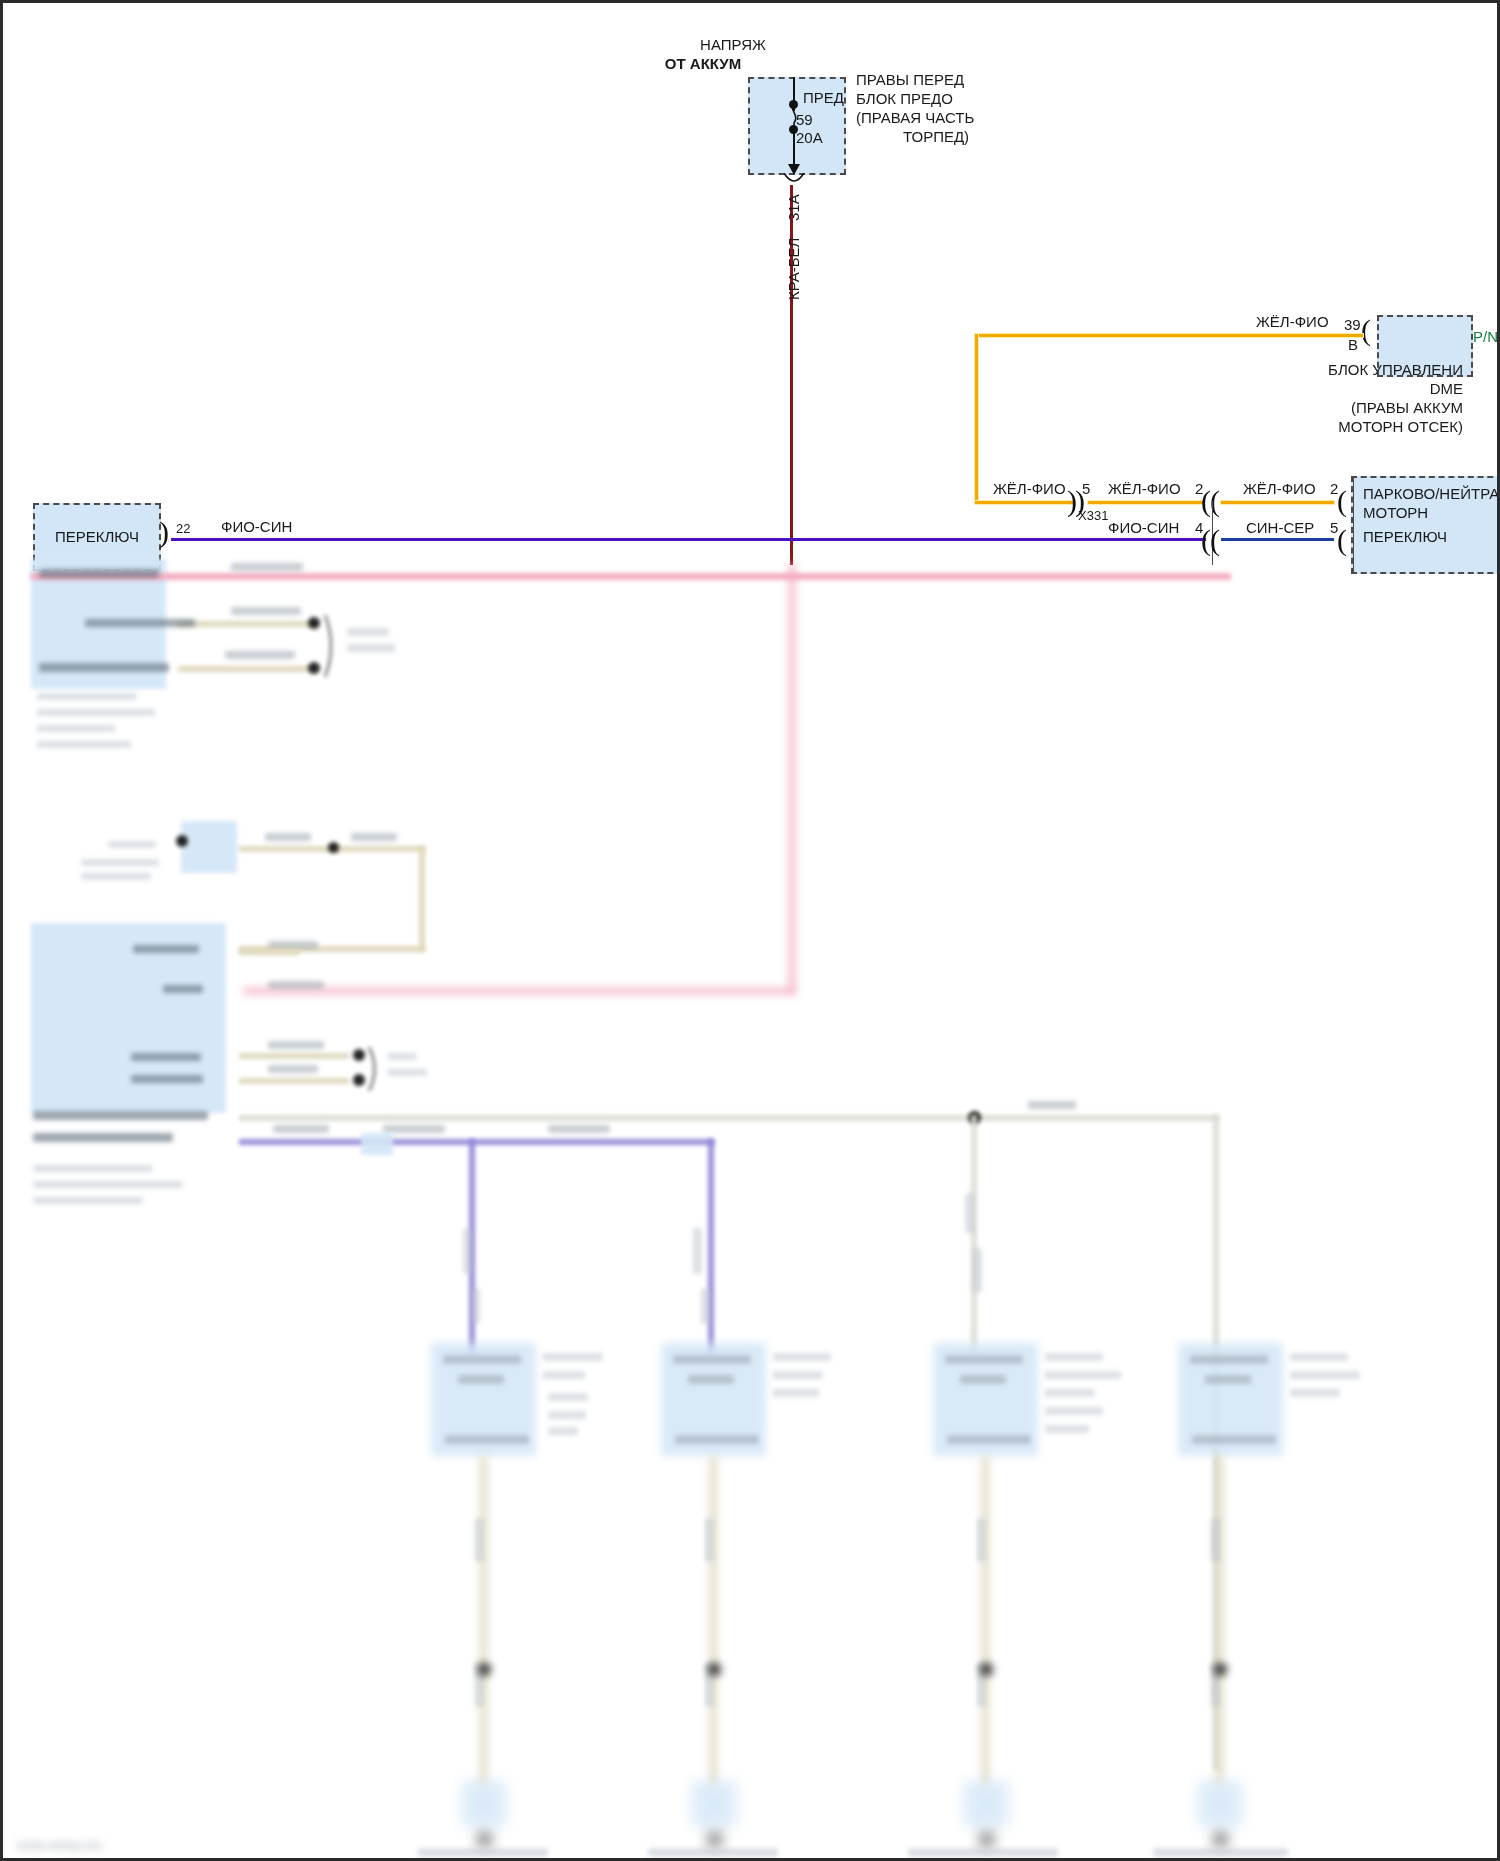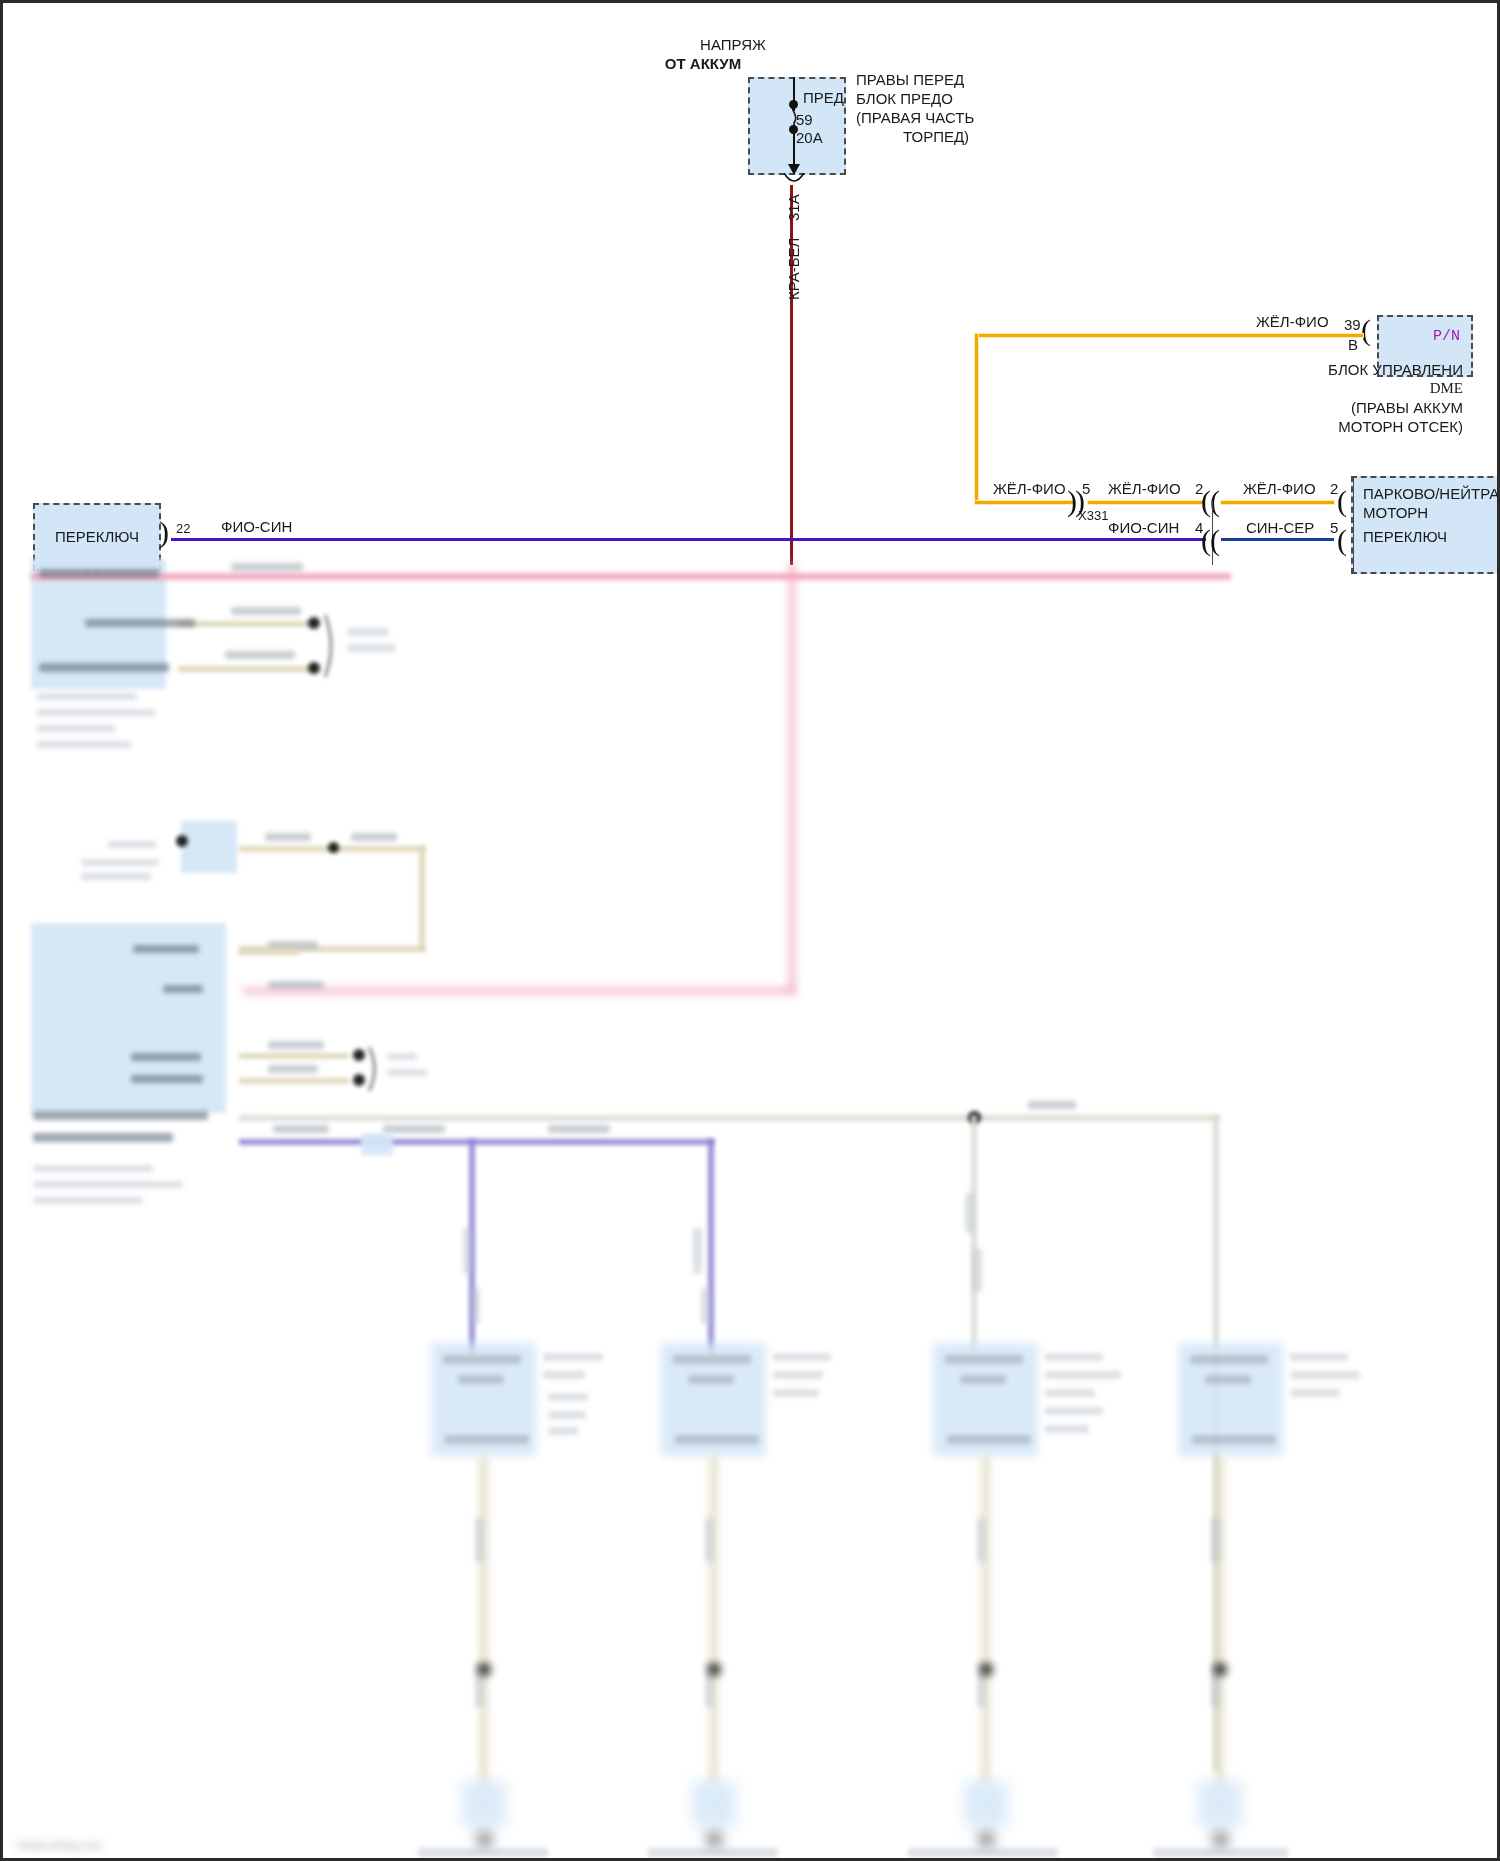--- a/index.html
+++ b/index.html
@@ -134,7 +134,7 @@
   <div class="wire wire-pk blur2" style="left:240px;top:985px;width:552px;height:6px;"></div>
 
   <div class="blk" style="left:1374px;top:312px;width:96px;height:62px;"></div>
-  <div class="lbl ttl" style="left:1430px;top:325px;color:#a21caf;font-family:Liberation Mono, monospace;">P/N</div>
+  <div class="lbl ttl" style="left:1470px;top:325px;color:#15803d;">P/N</div>
 
   <div class="lbl ttl" style="left:1341px;top:313px;">39</div>
   <div class="lbl ttl" style="left:1345px;top:333px;">B</div>

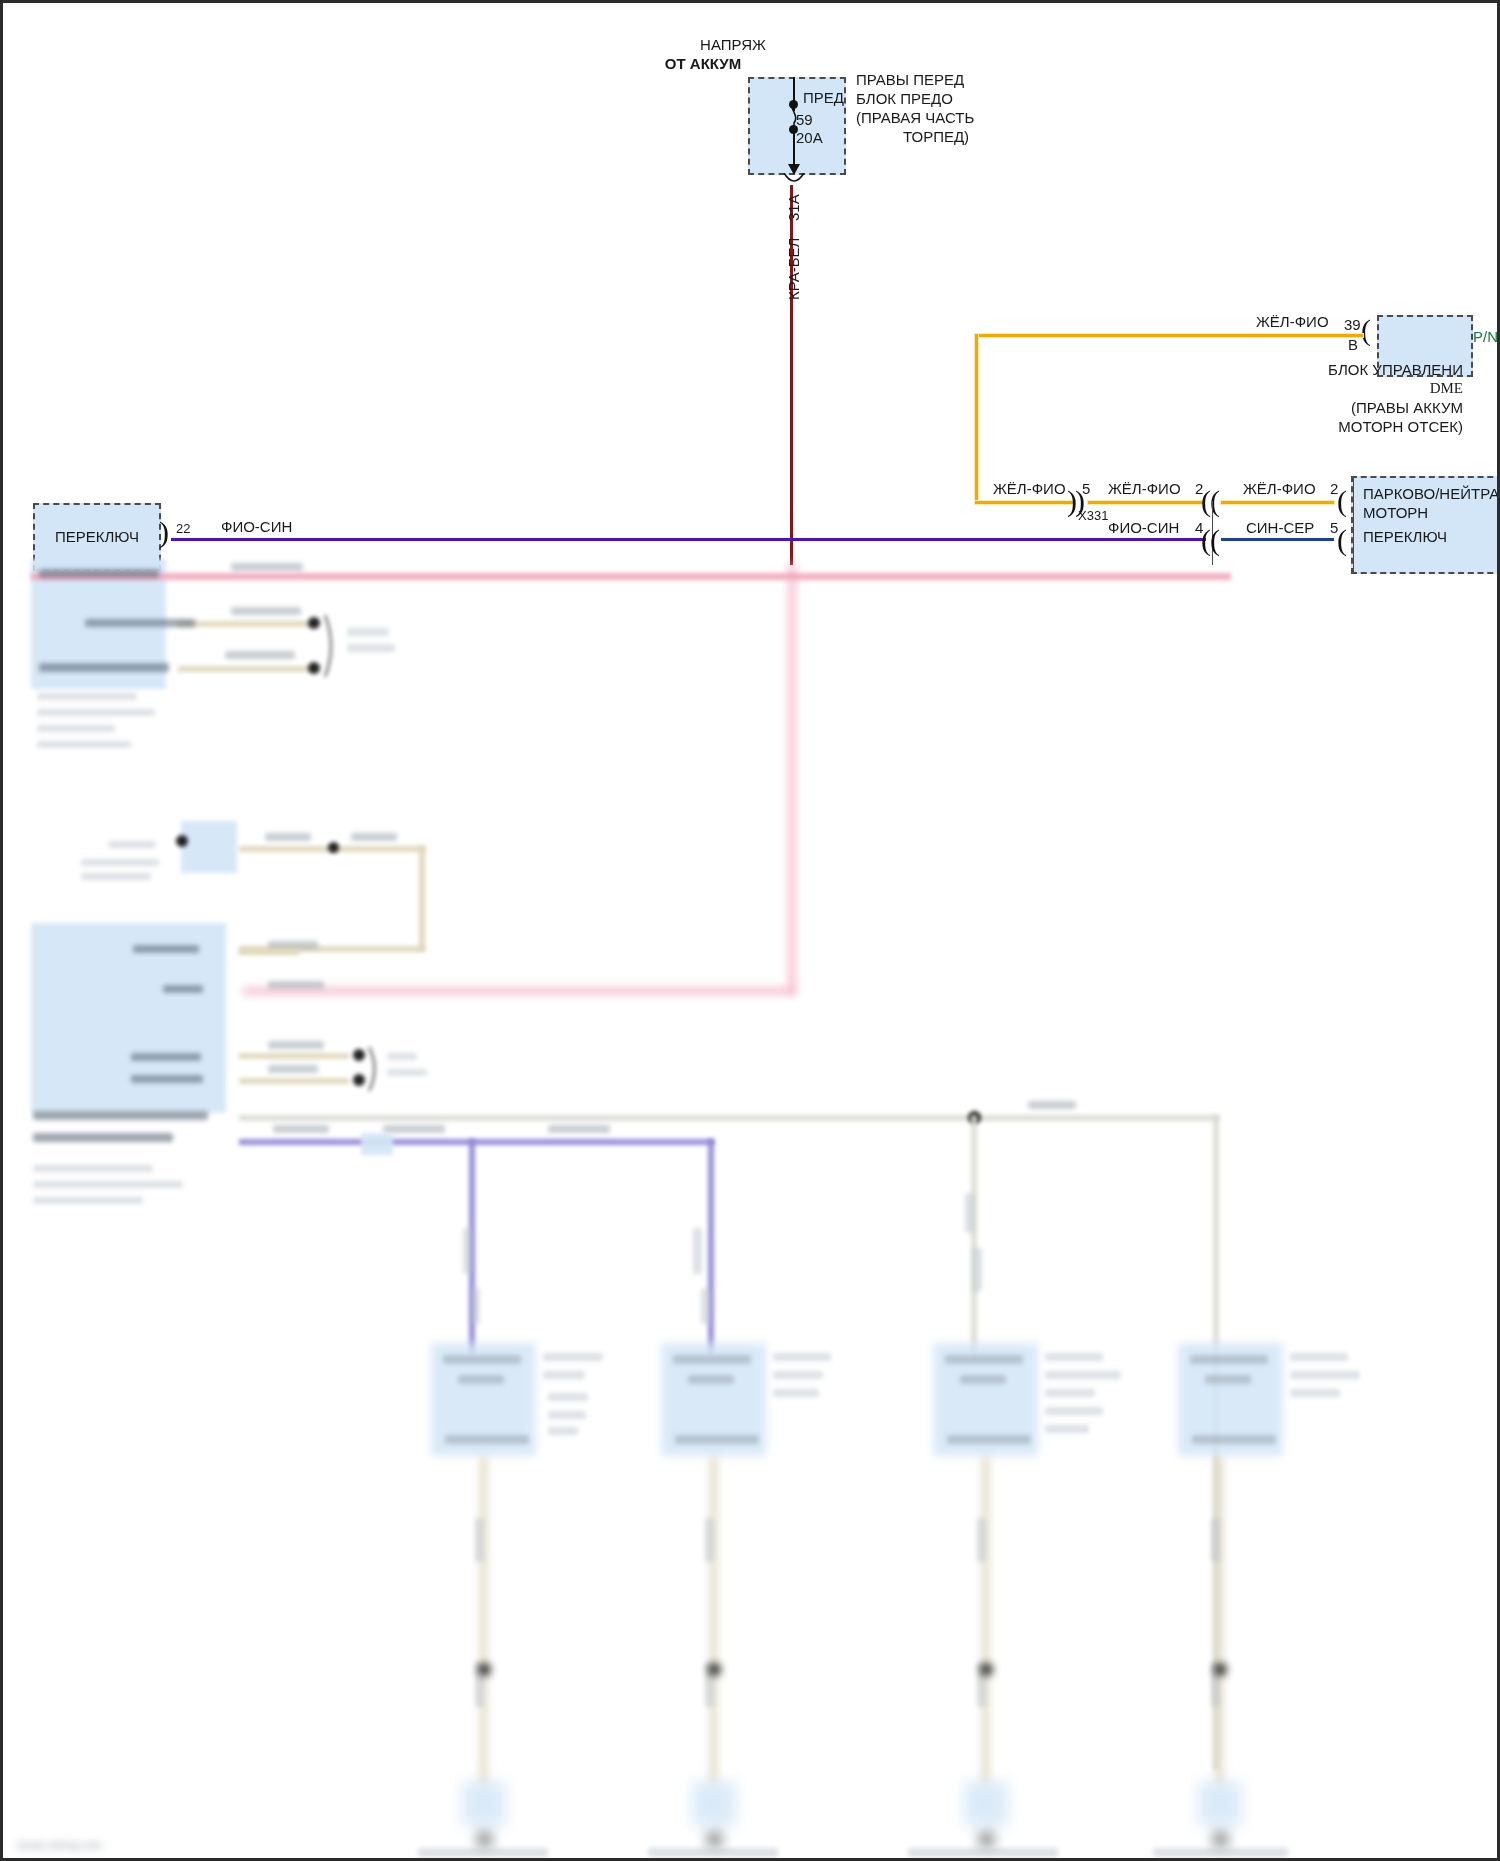--- a/index.html
+++ b/index.html
@@ -141,7 +141,7 @@
   <div class="conn" style="left:1358px;top:312px;">(</div>
 
   <div class="lbl ttl rt" style="left:1190px;top:358px;width:270px;">БЛОК УПРАВЛЕНИ</div>
-  <div class="lbl ttl rt" style="left:1190px;top:377px;width:270px;font-family:Liberation Serif, serif;">DME</div>
+  <div class="lbl ttl rt" style="left:1190px;top:377px;width:270px;">DME</div>
   <div class="lbl ttl rt" style="left:1190px;top:396px;width:270px;">(ПРАВЫ АККУМ</div>
   <div class="lbl ttl rt" style="left:1190px;top:415px;width:270px;">МОТОРН ОТСЕК)</div>
 

